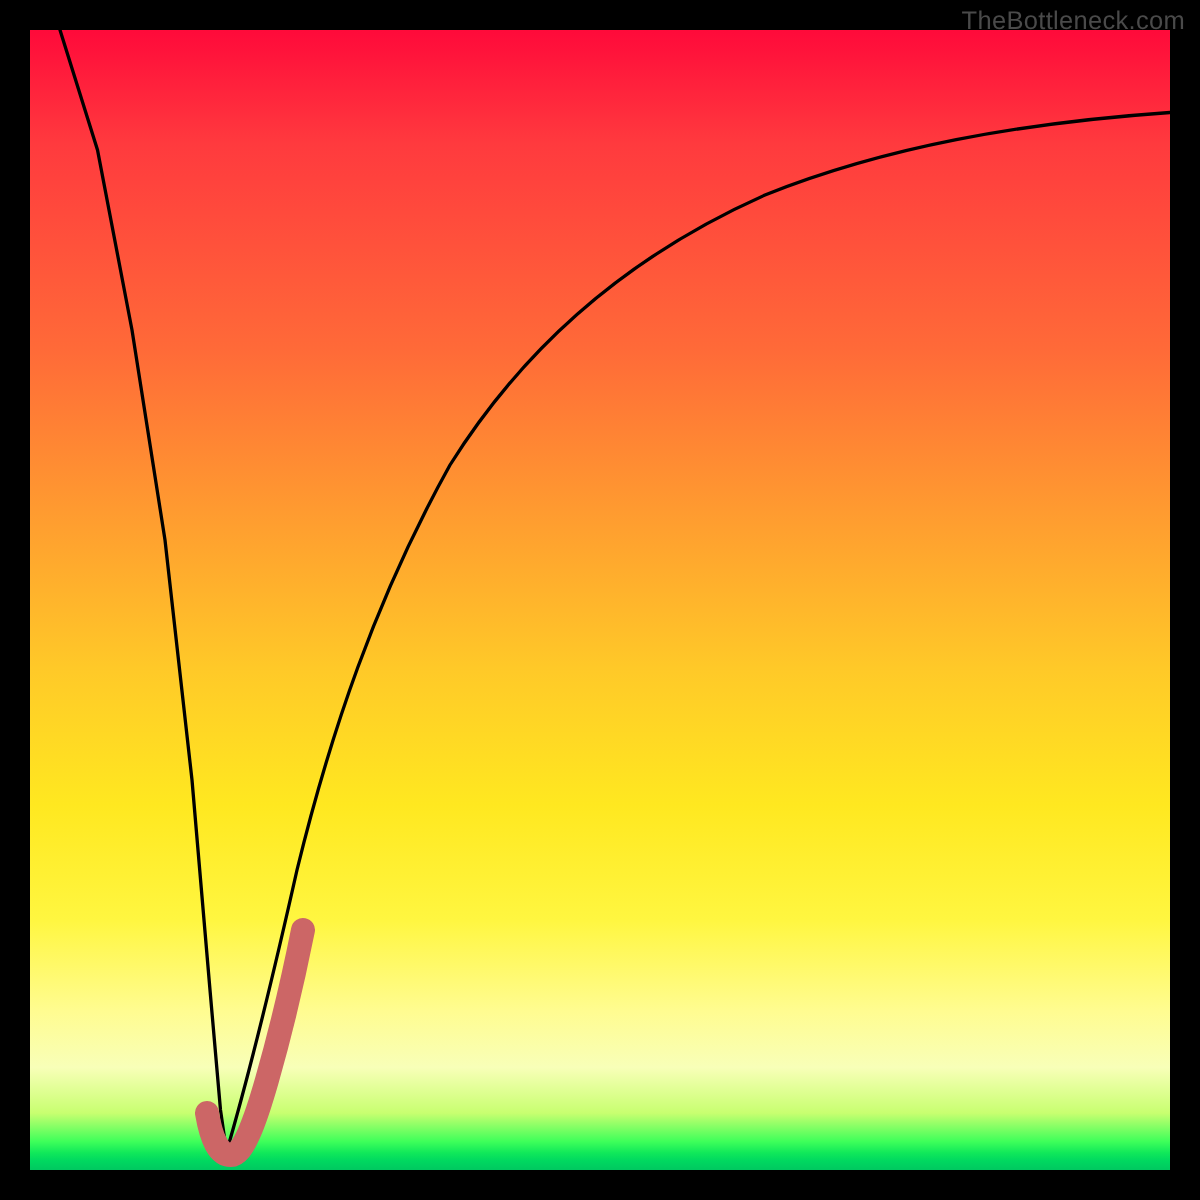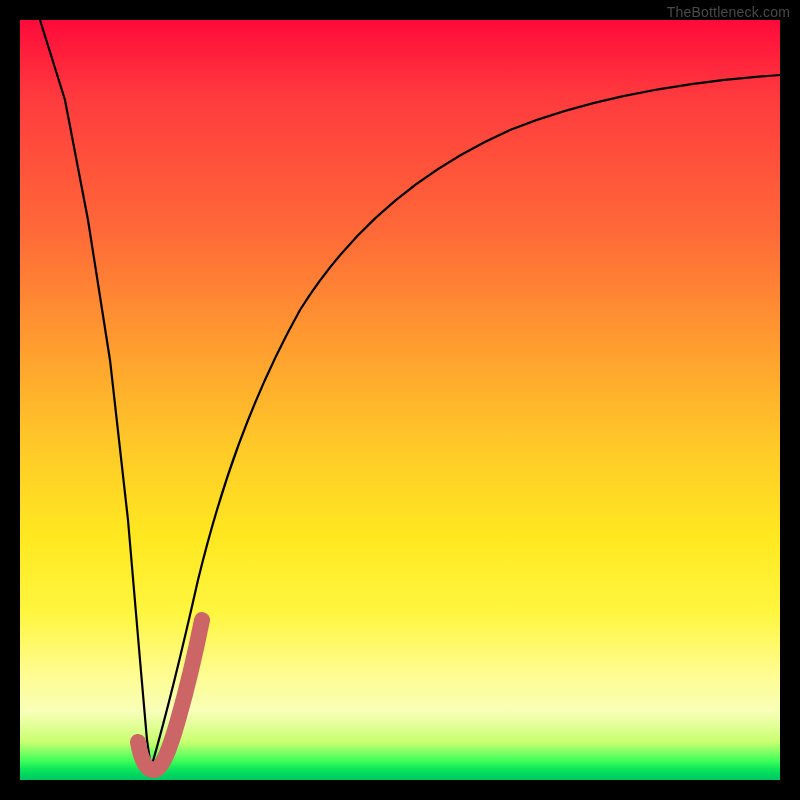--- a/index.html
+++ b/index.html
@@ -51,7 +51,7 @@
     top: 4px;
     right: 10px;
     color: #4a4a4a;
-    font-size: 14px;
+    font-size: 17px;
     font-weight: 500;
     letter-spacing: 0.2px;
     user-select: none;

